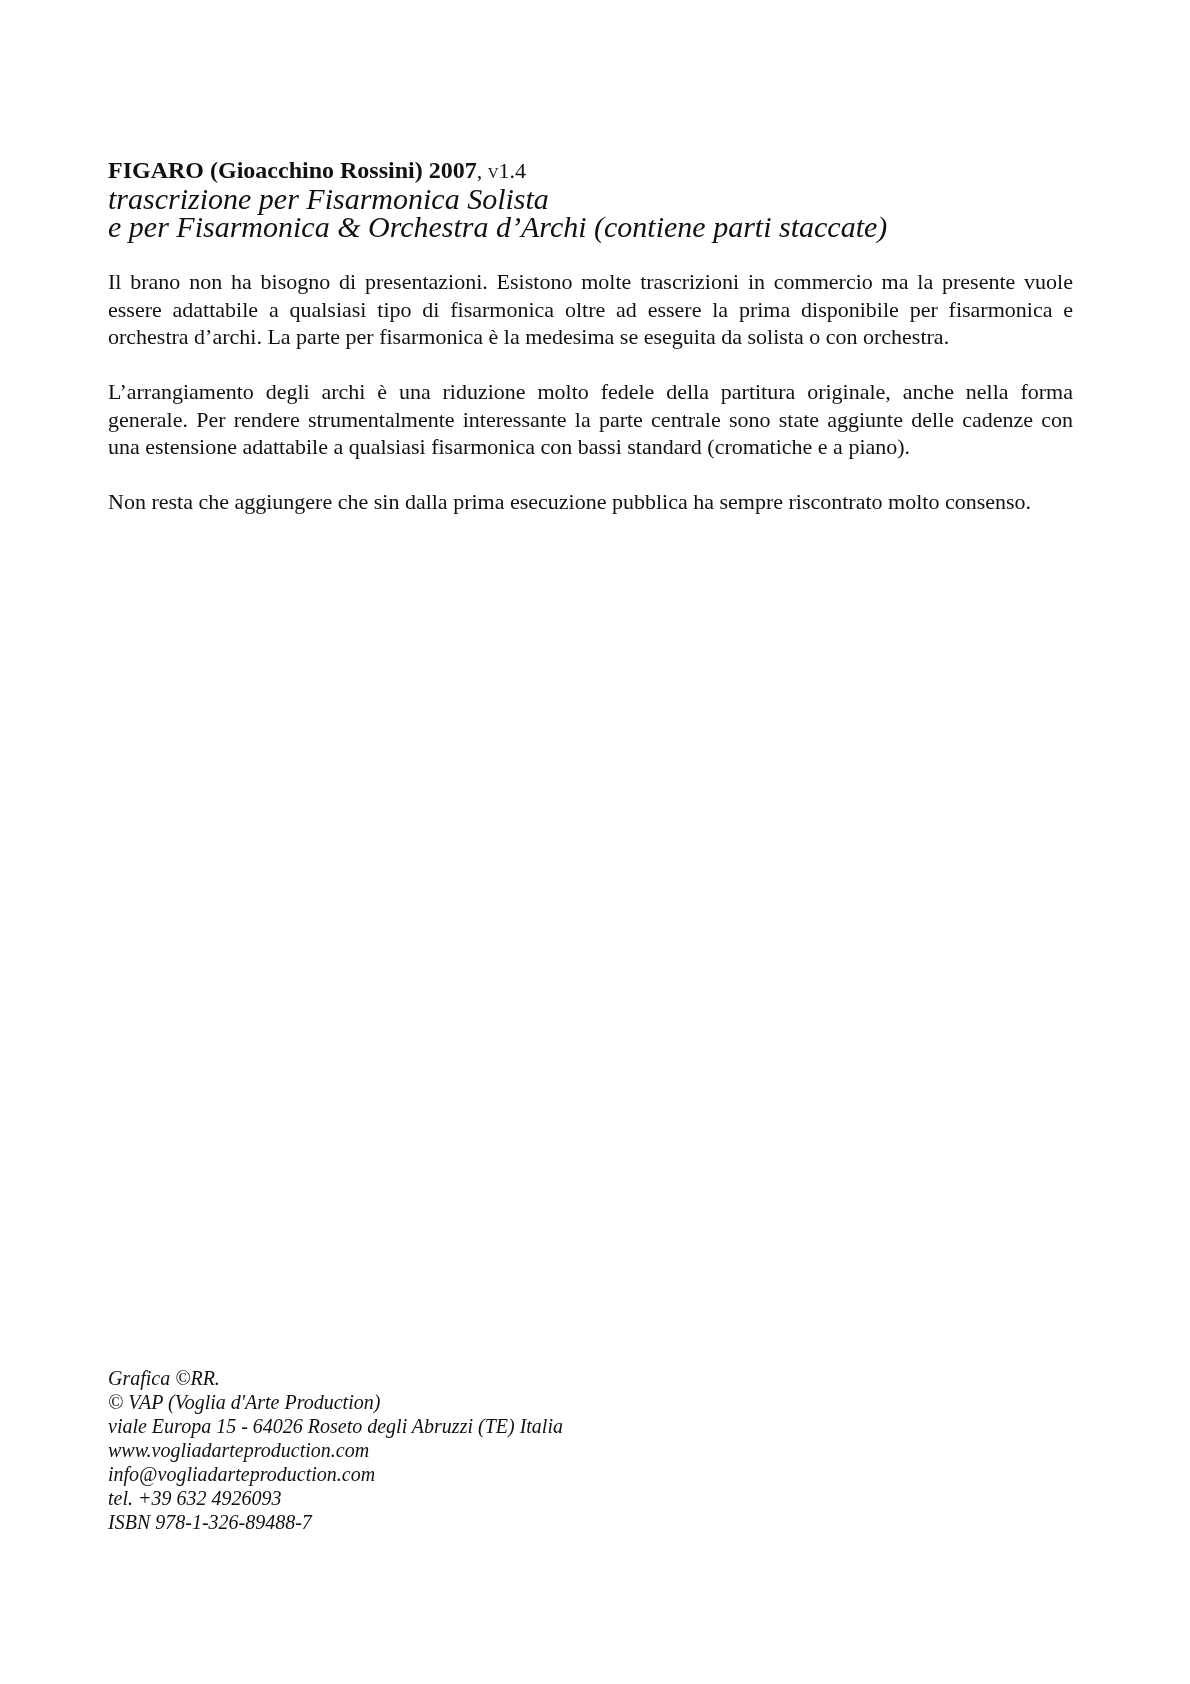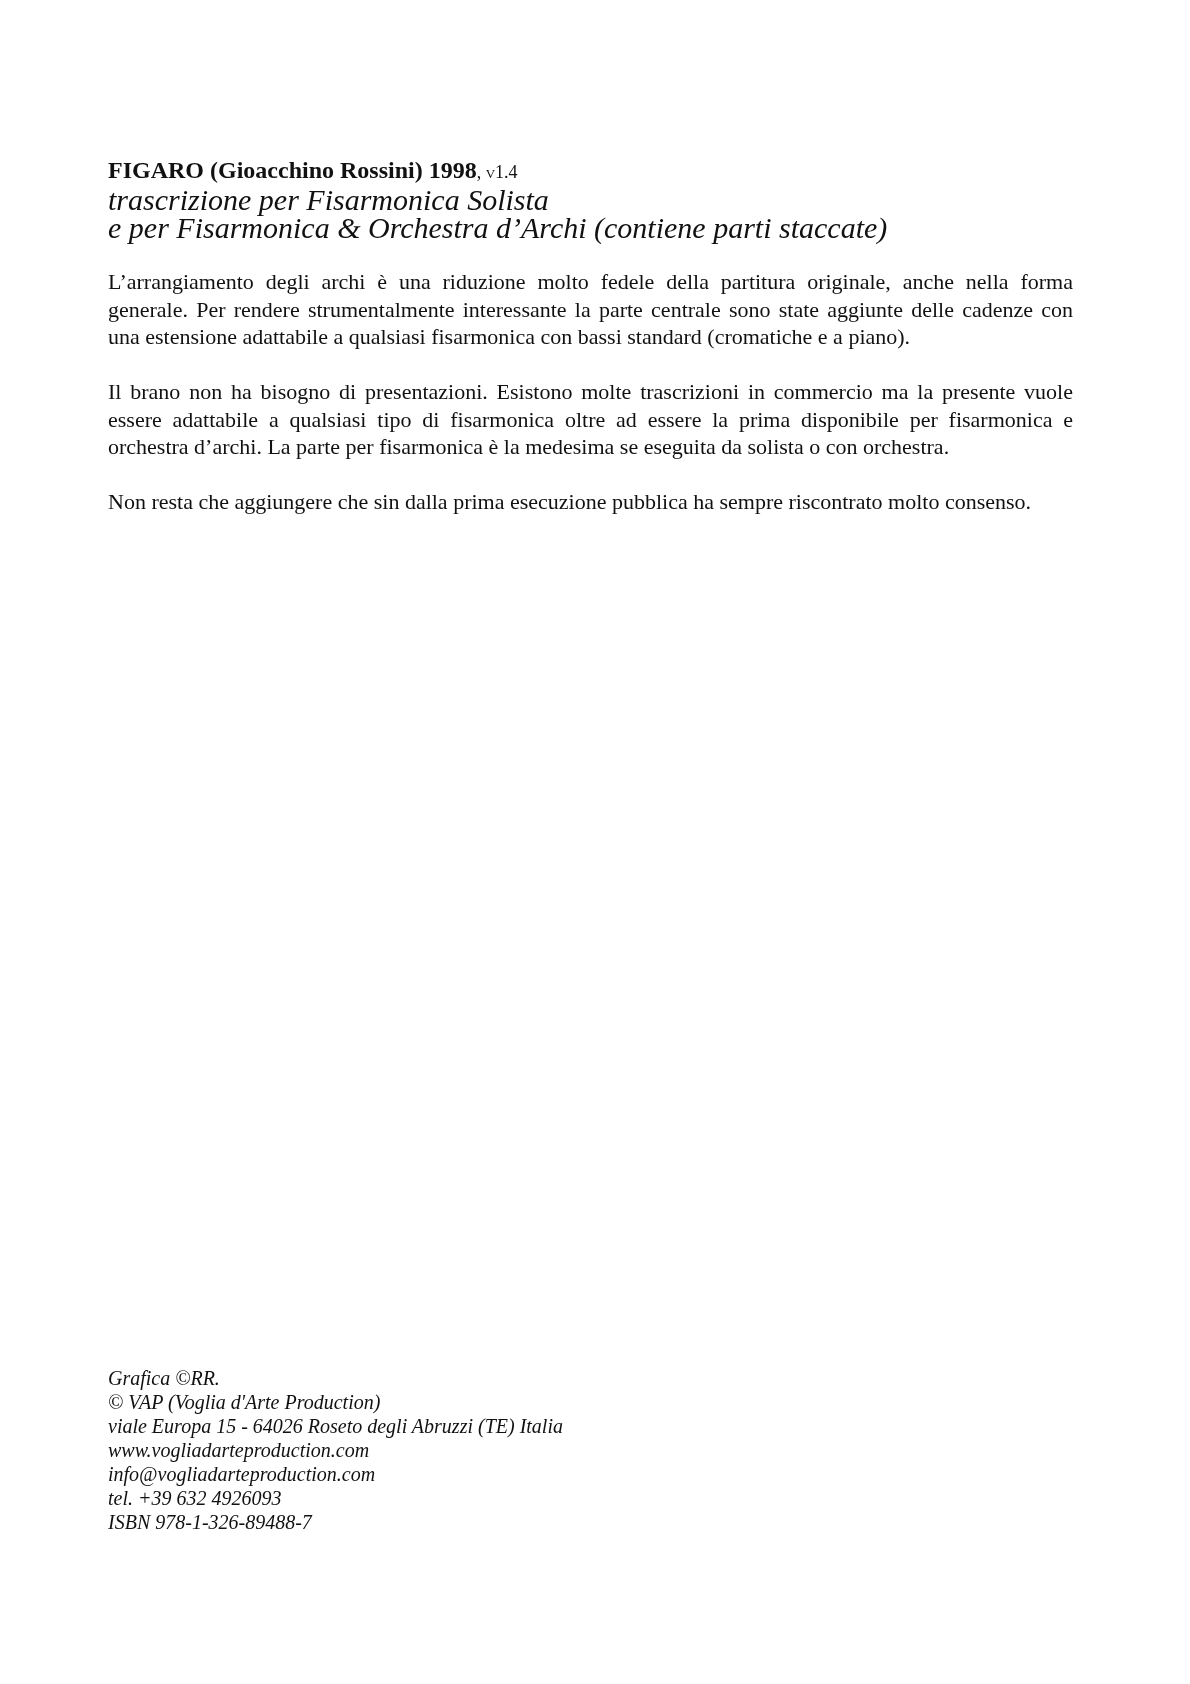--- a/index.html
+++ b/index.html
@@ -71,7 +71,7 @@
 
   <header class="title-block">
     <div class="title-line">
-      <span class="title-bold">FIGARO (Gioacchino Rossini) 1998</span><span class="title-suffix">, v1.4</span>
+      <span class="title-bold">FIGARO (Gioacchino Rossini) 2007</span><span class="title-suffix">, v1.4</span>
     </div>
     <div class="subtitle">trascrizione per Fisarmonica Solista</div>
     <div class="subtitle">e per Fisarmonica &amp; Orchestra d’Archi (contiene parti staccate)</div>

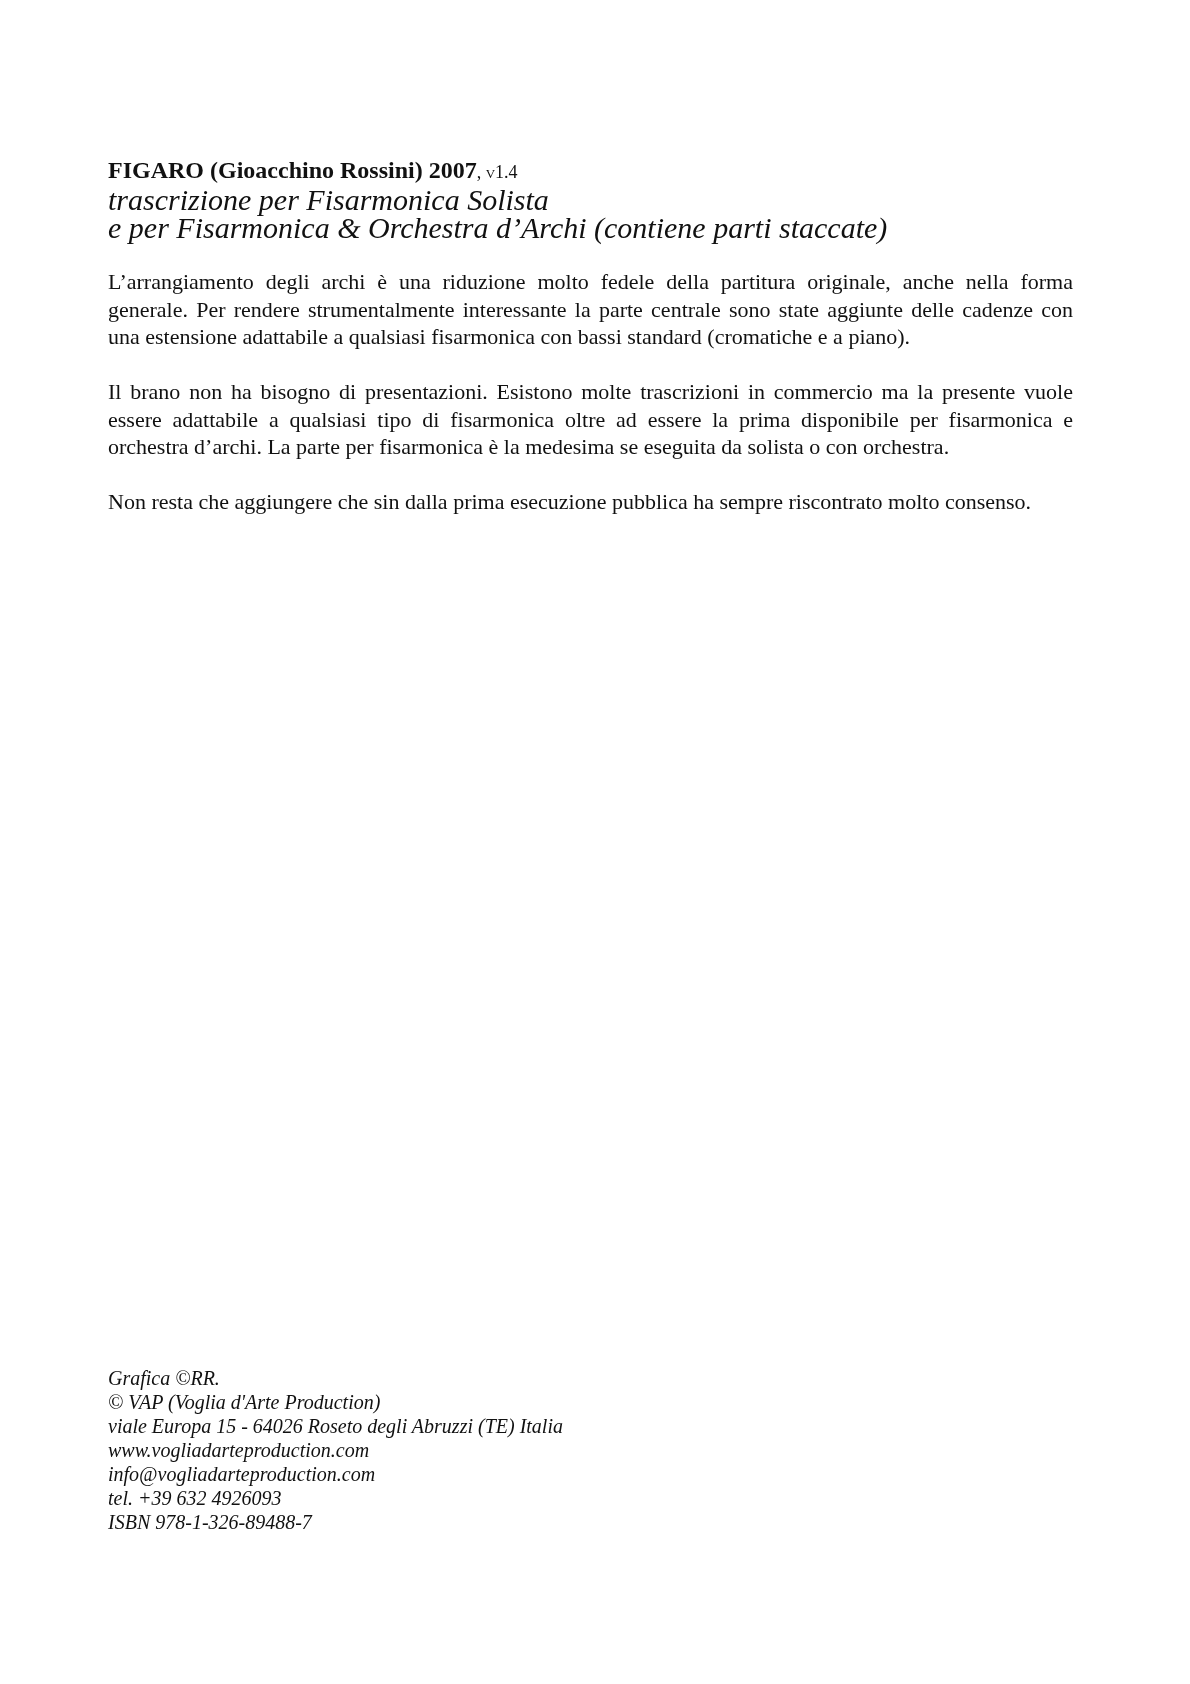--- a/index.html
+++ b/index.html
@@ -33,7 +33,7 @@
   .title-suffix {
     font-weight: normal;
     font-variant: small-caps;
-    font-size: 18px;
+    font-size: 22px;
   }
   .subtitle {
     font-style: italic;

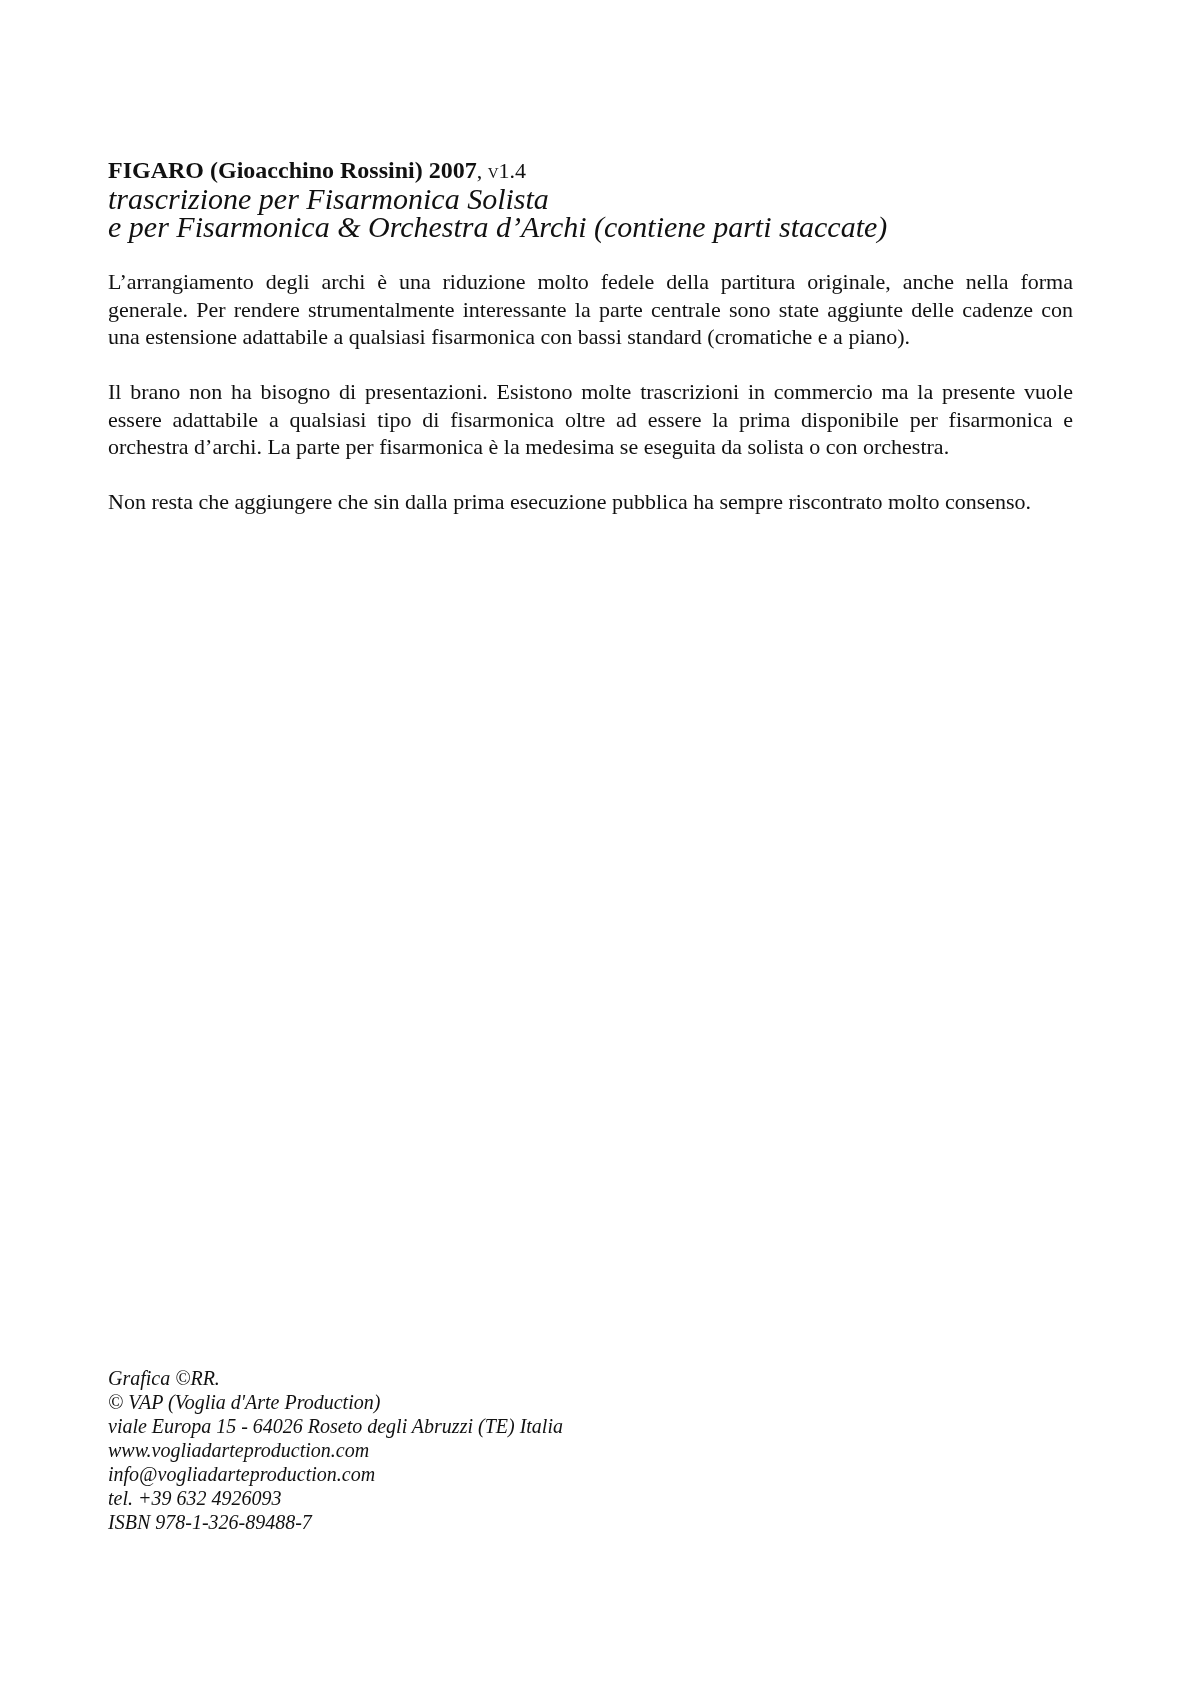--- a/index.html
+++ b/index.html
@@ -78,8 +78,8 @@
   </header>
 
   <main class="body-text">
+    <p>Il brano non ha bisogno di presentazioni. Esistono molte trascrizioni in commercio ma la presente vuole essere adattabile a qualsiasi tipo di fisarmonica oltre ad essere la prima disponibile per fisarmonica e orchestra d’archi. La parte per fisarmonica è la medesima  se eseguita da solista o con orchestra.</p>
     <p>L’arrangiamento degli archi è una riduzione molto fedele della partitura originale, anche nella forma generale. Per rendere strumentalmente interessante la parte centrale sono state aggiunte delle cadenze con una estensione adattabile a qualsiasi fisarmonica con bassi standard (cromatiche e a piano).</p>
-    <p>Il brano non ha bisogno di presentazioni. Esistono molte trascrizioni in commercio ma la presente vuole essere adattabile a qualsiasi tipo di fisarmonica oltre ad essere la prima disponibile per fisarmonica e orchestra d’archi. La parte per fisarmonica è la medesima  se eseguita da solista o con orchestra.</p>
     <p>Non resta che aggiungere che sin dalla prima esecuzione pubblica ha sempre riscontrato molto consenso.</p>
   </main>
 

